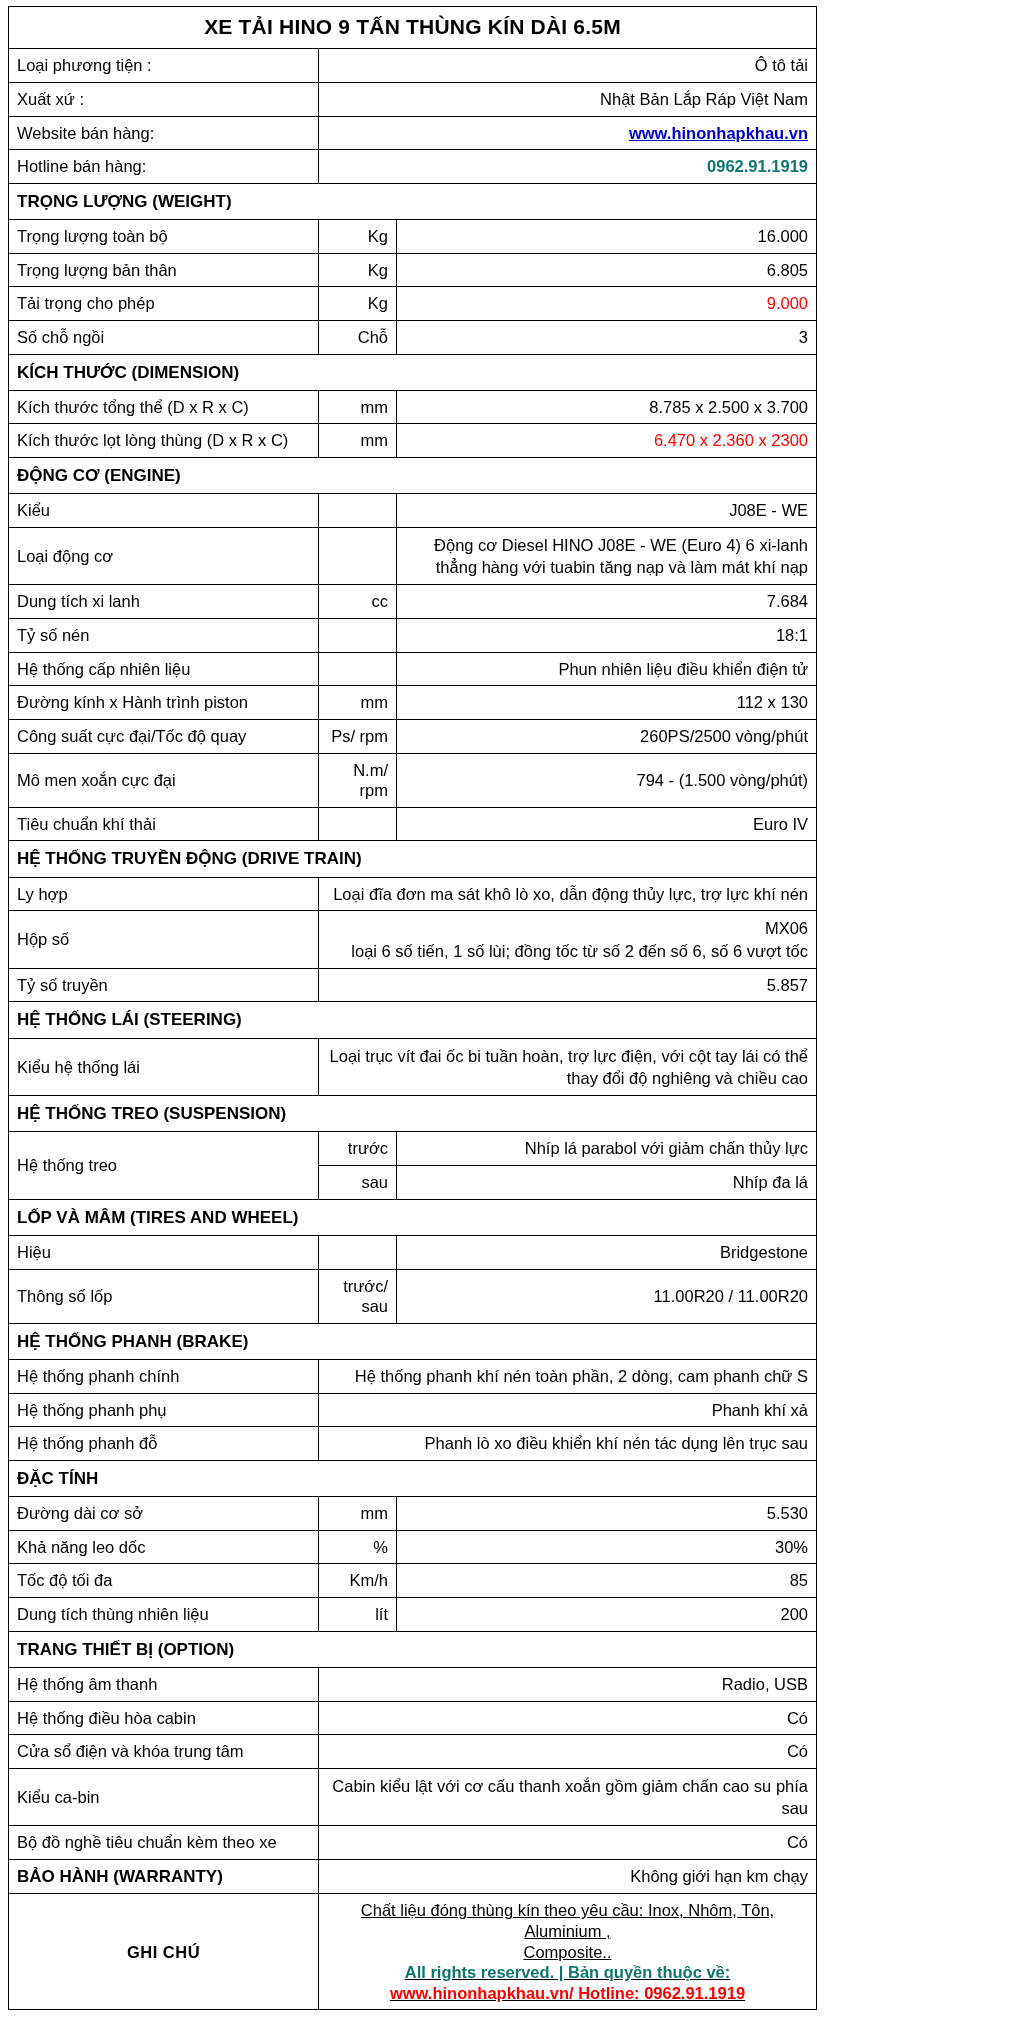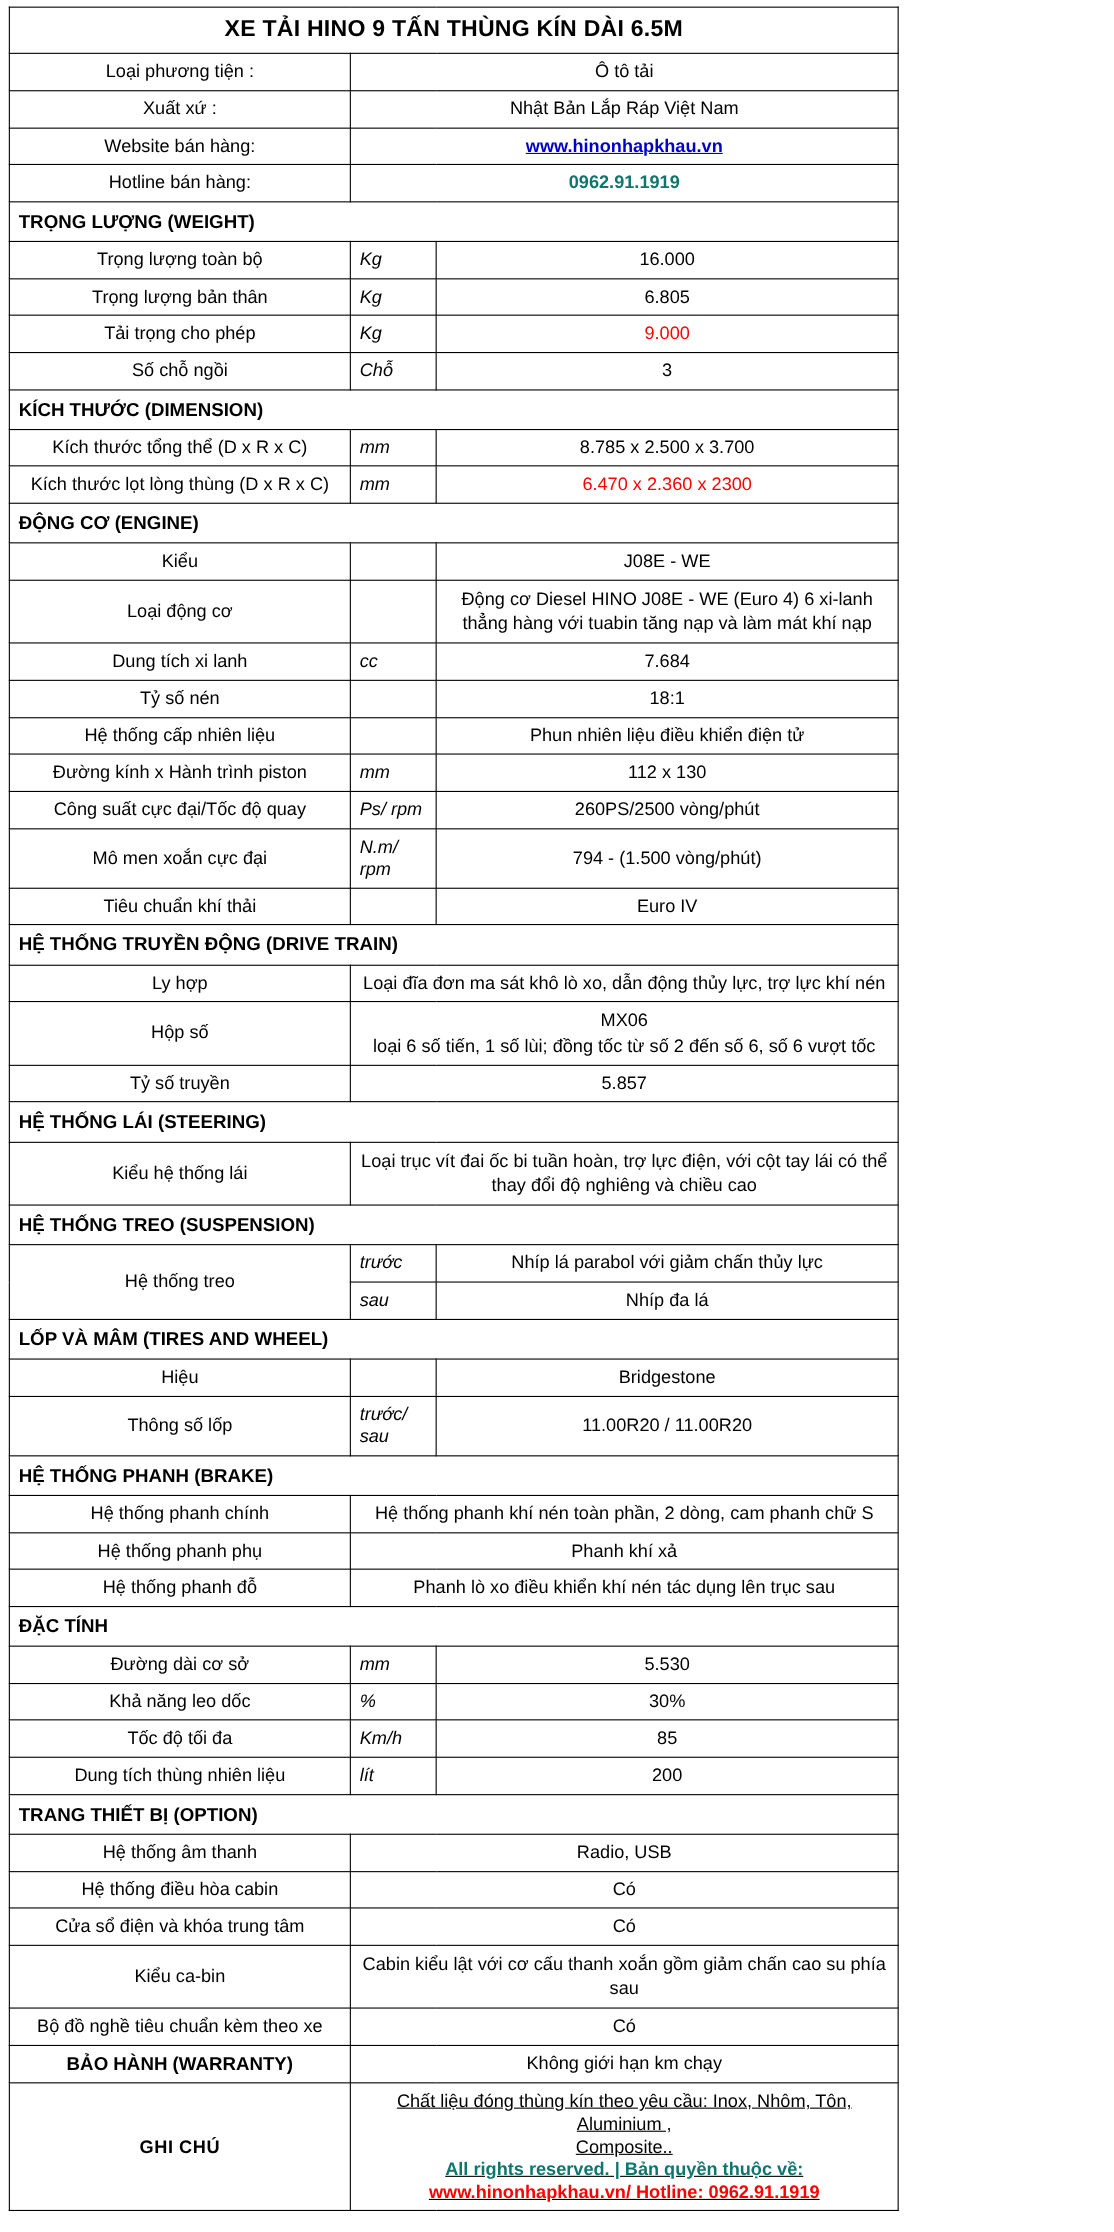--- a/index.html
+++ b/index.html
@@ -45,7 +45,7 @@
     font-size: 17px;
     padding: 7px 8px;
   }
-  td.label { text-align: center; }
+  td.label { text-align: left; }
   td.unit {
     text-align: left;
     font-style: italic;

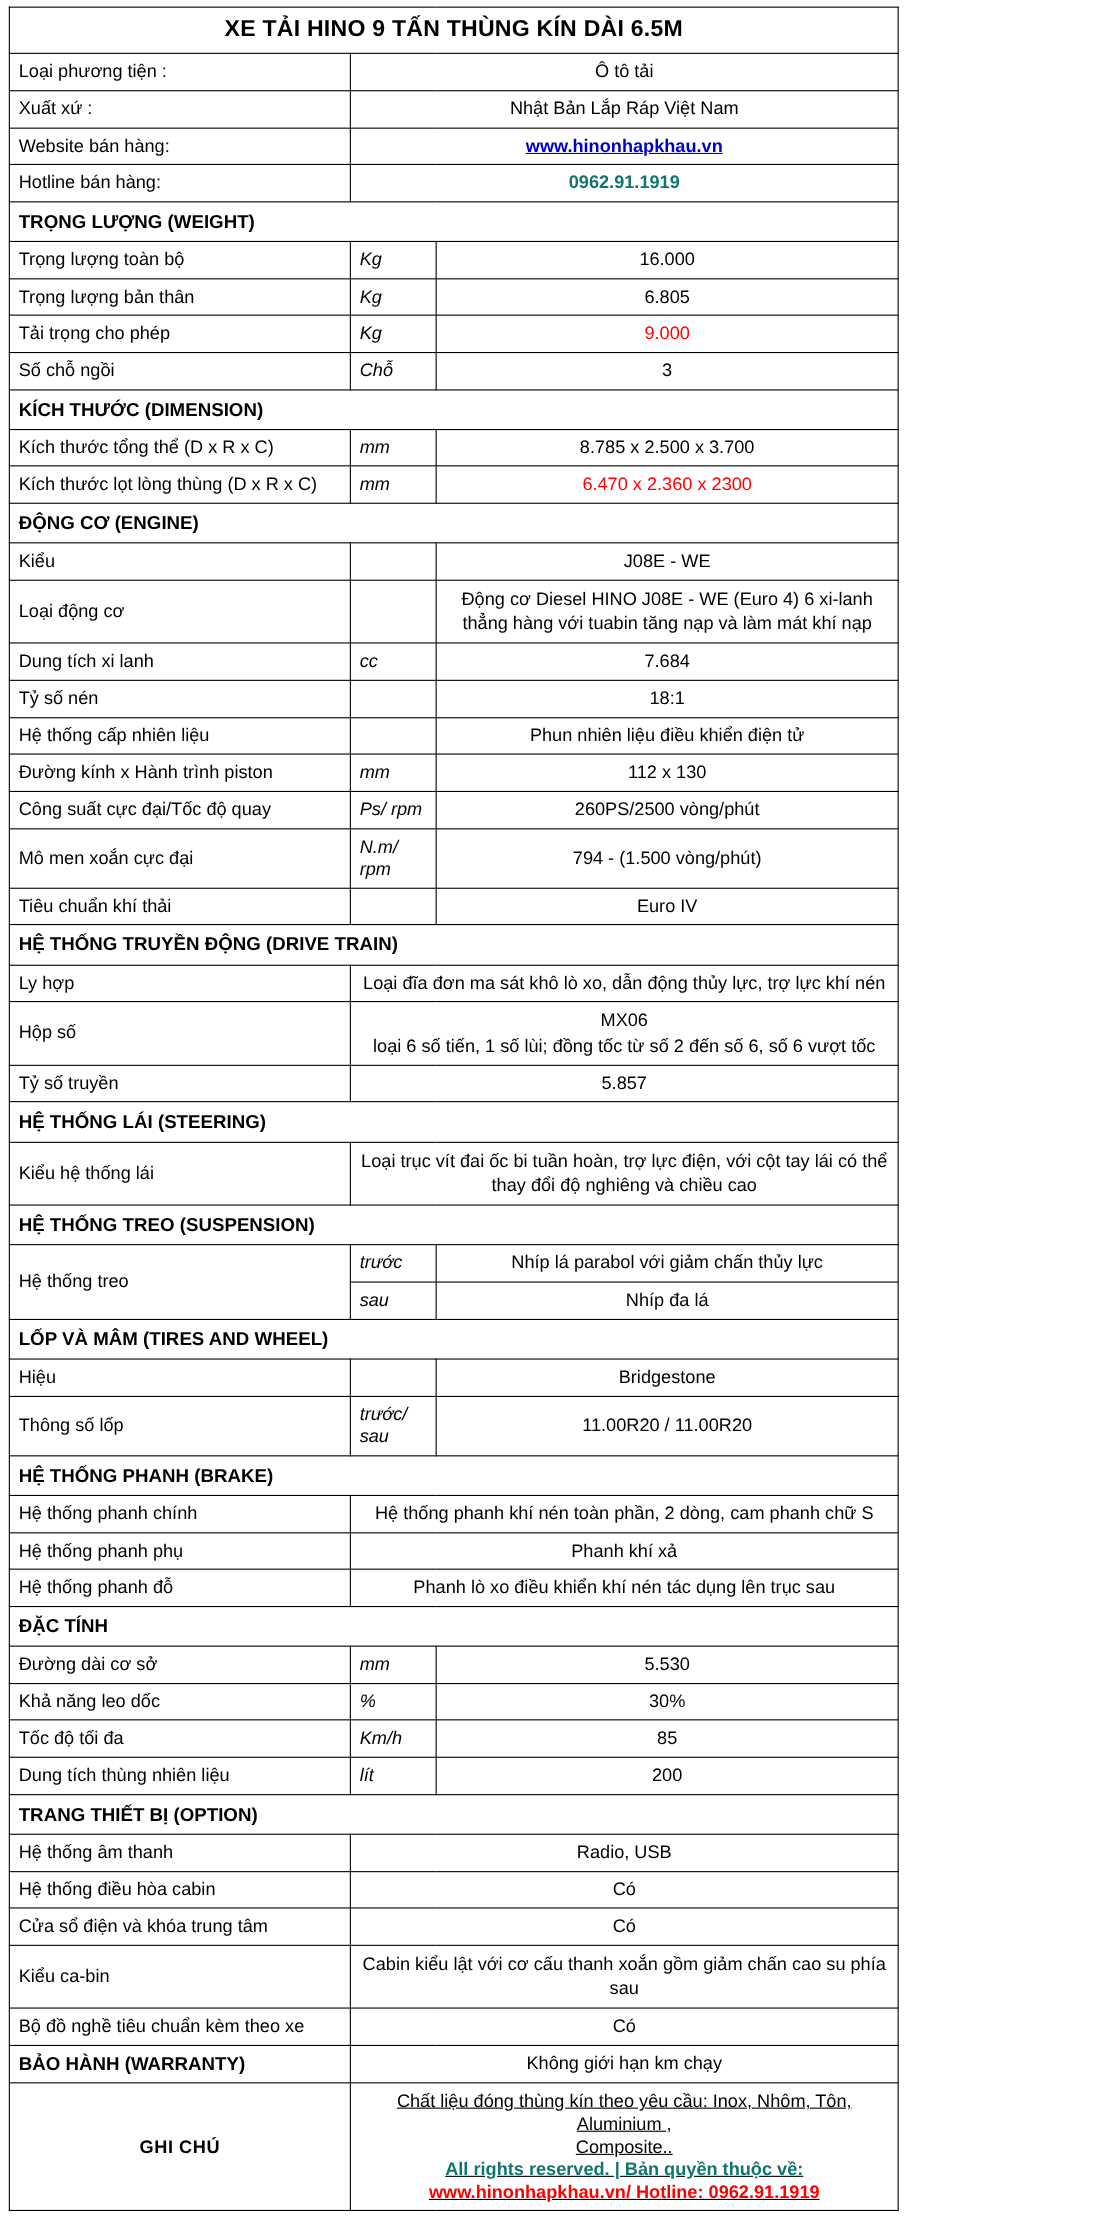--- a/index.html
+++ b/index.html
@@ -52,7 +52,7 @@
     font-size: 15.5px;
     margin-top: 15px;
   }
-  td.value { text-align: center; }
+  td.value { text-align: right; }
   td.value.multi { line-height: 1.35; }
 
   .red { color: #ff0000; }

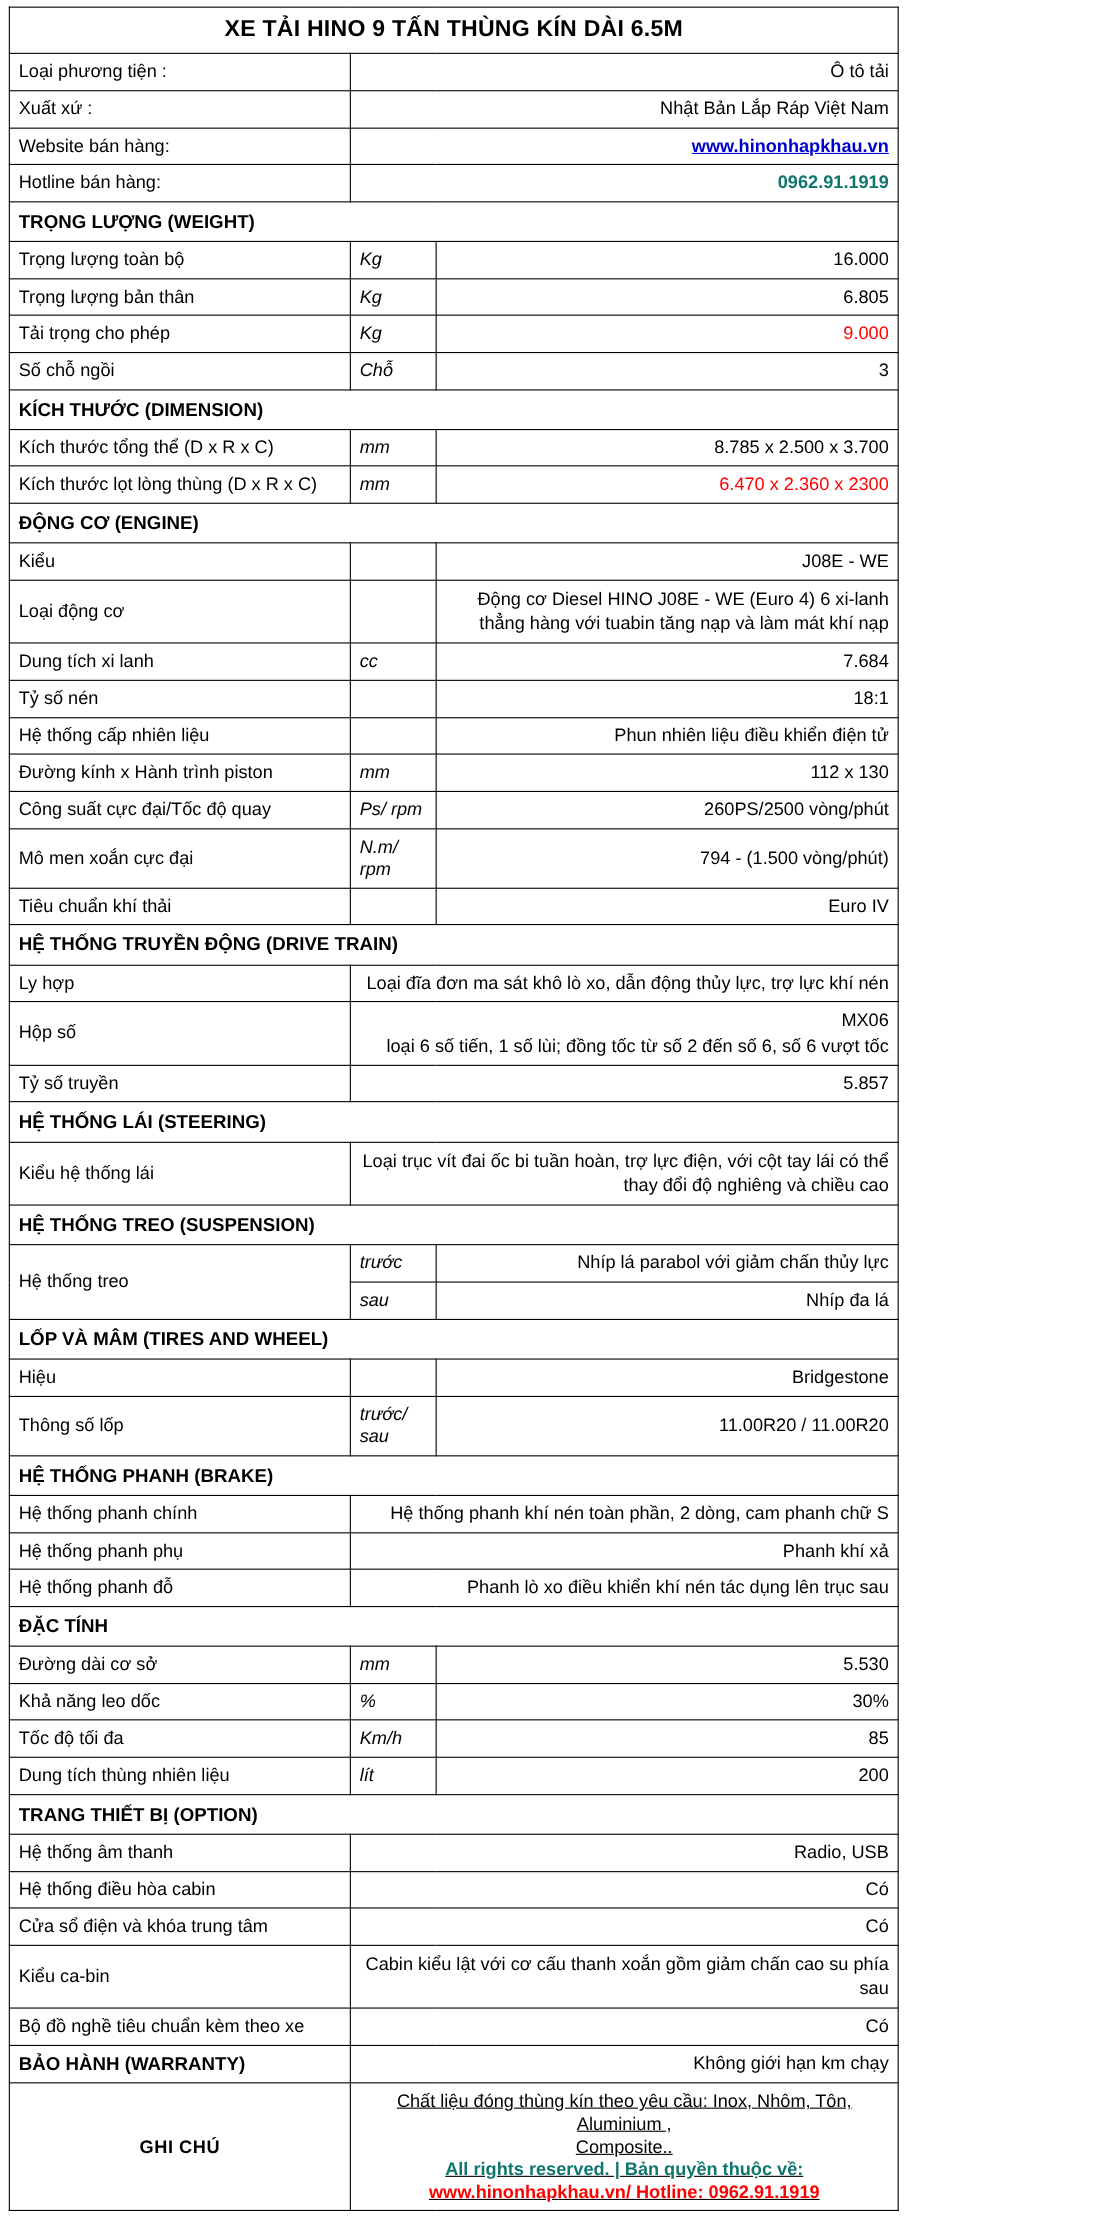--- a/index.html
+++ b/index.html
@@ -47,8 +47,7 @@
   }
   td.label { text-align: left; }
   td.unit {
-    text-align: left;
-    font-style: italic;
+    text-align: right;
     font-size: 15.5px;
     margin-top: 15px;
   }

